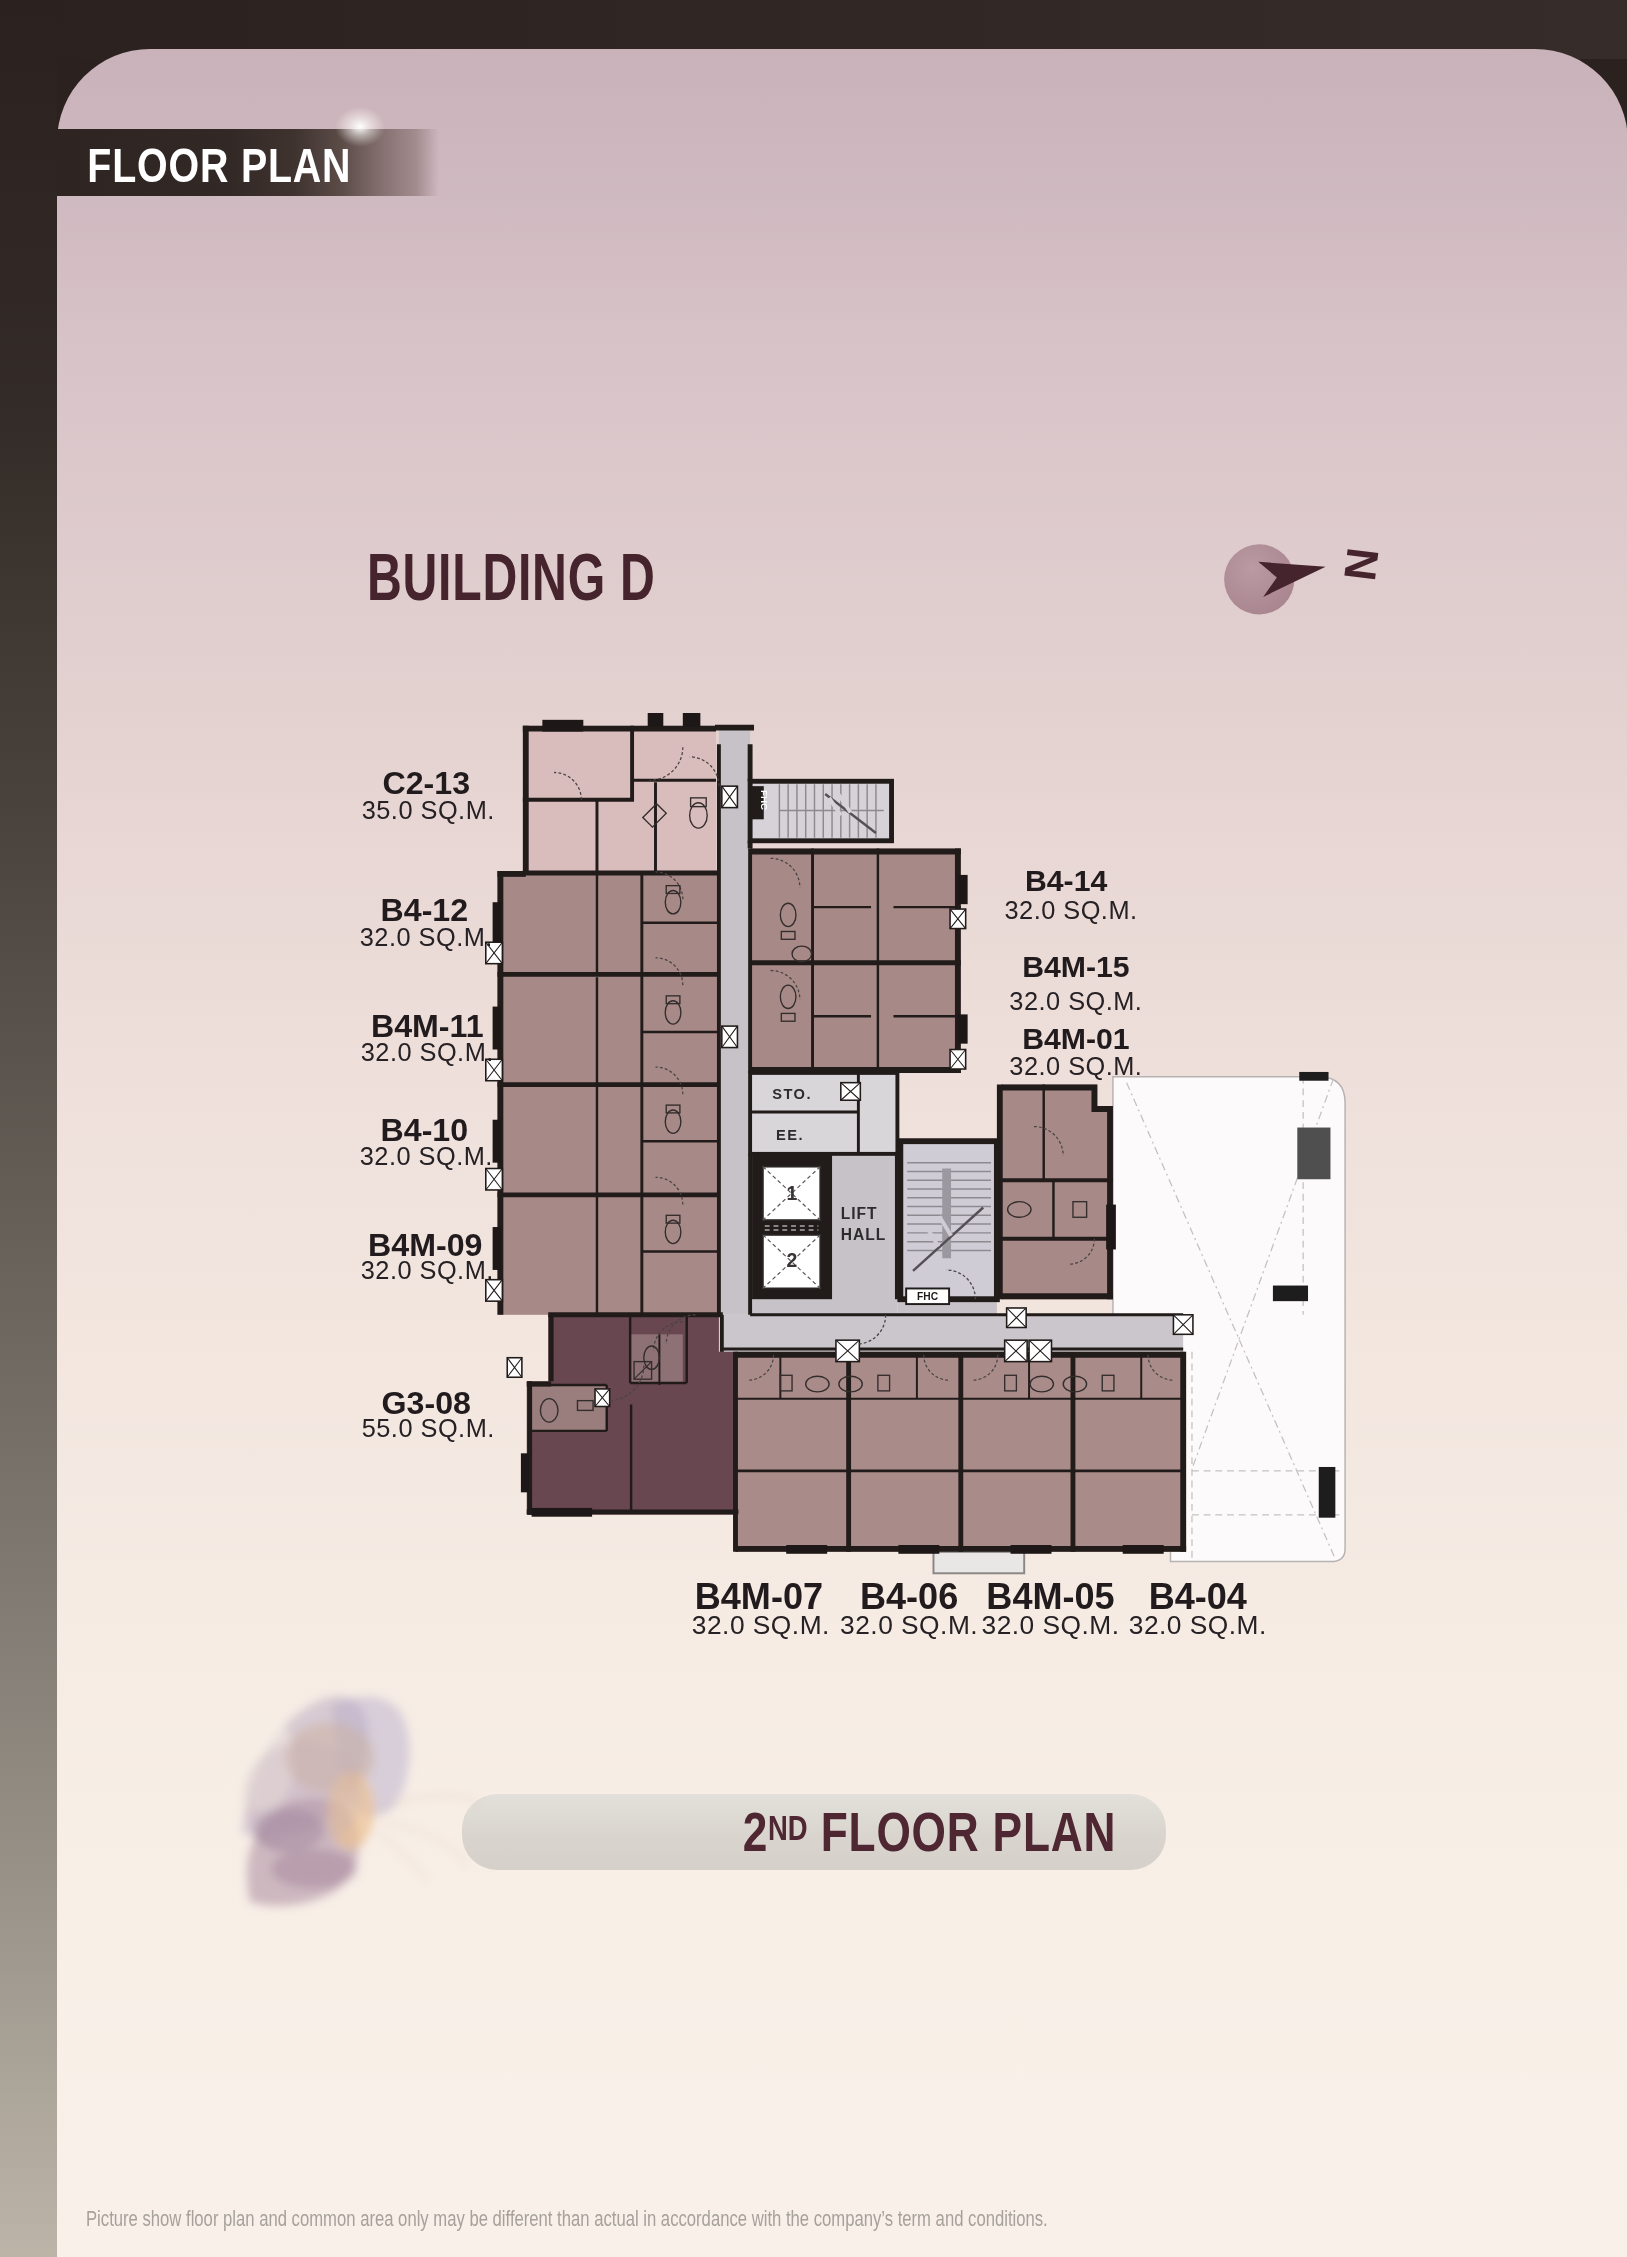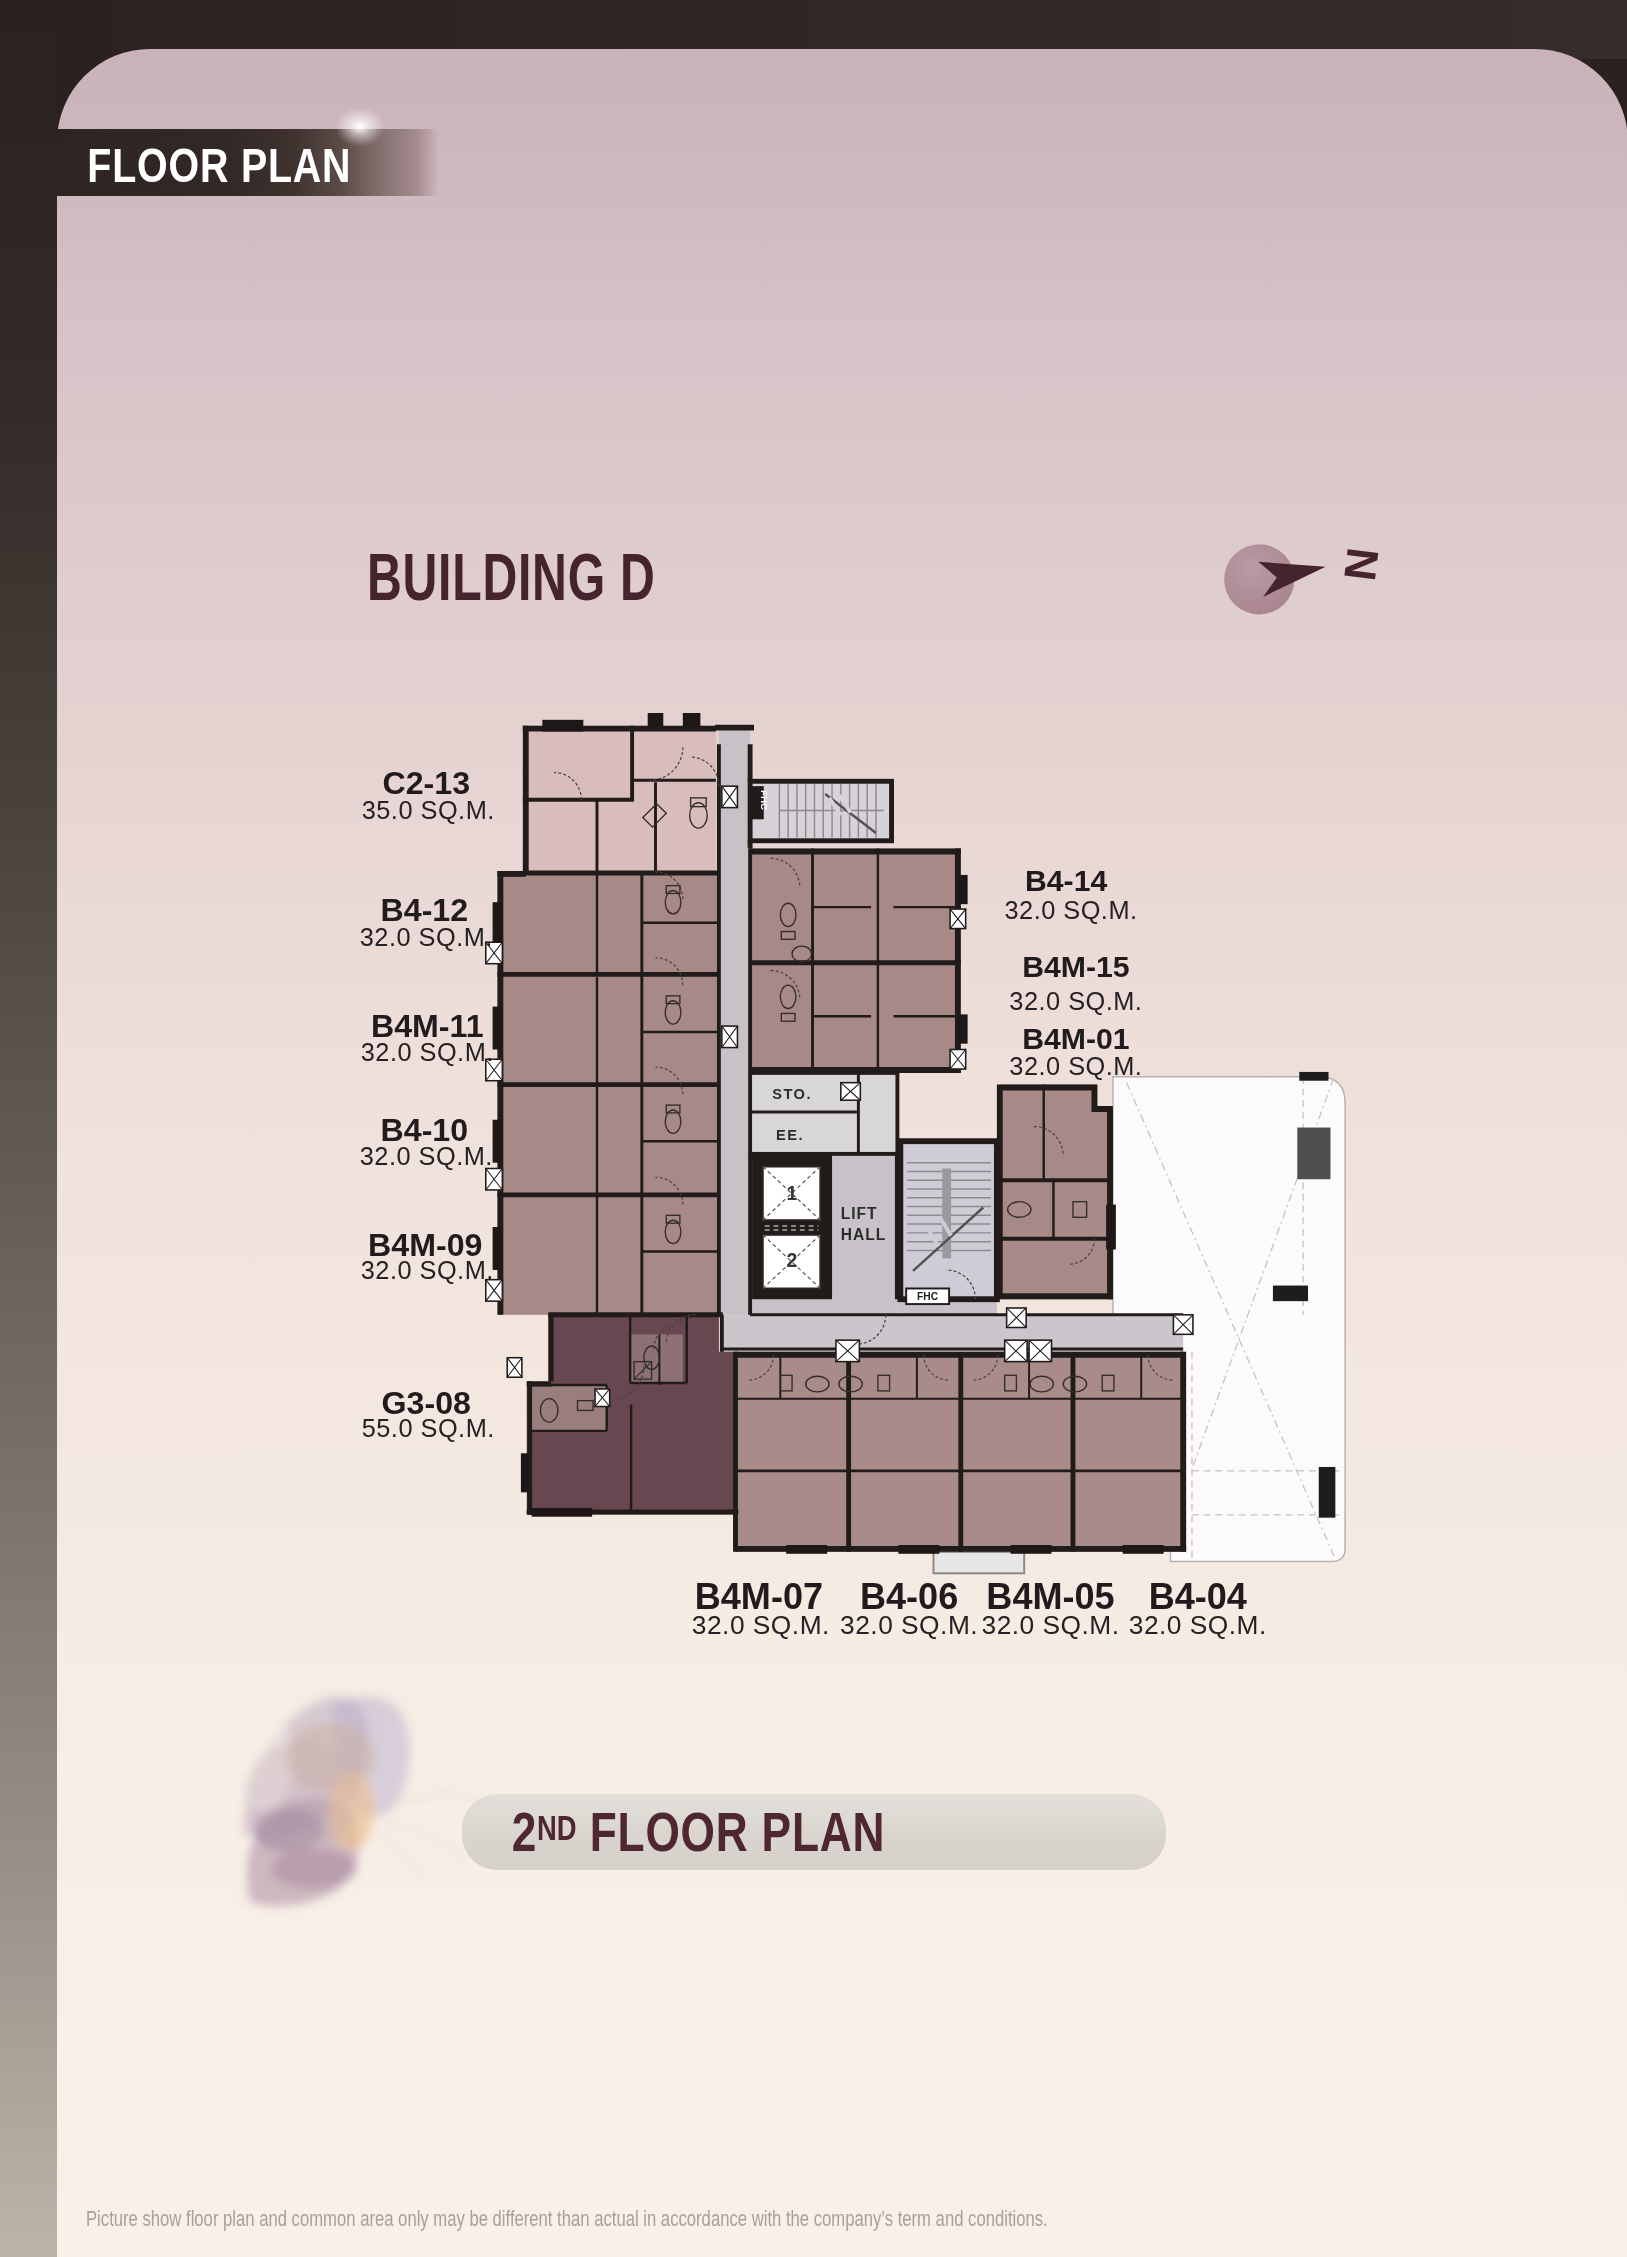--- a/index.html
+++ b/index.html
@@ -11,7 +11,7 @@
 #fpband span{display:inline-block;color:#fff;font-weight:bold;font-size:48px;line-height:67px;padding-left:37px;transform:scaleX(0.82) translateY(2.9px);transform-origin:0 50%;letter-spacing:1px;white-space:nowrap;}
 #flare{position:absolute;left:321px;top:93px;width:78px;height:70px;background:radial-gradient(ellipse 40% 36% at 50% 48%,rgba(255,255,255,0.98) 0%,rgba(255,252,250,0.5) 35%,rgba(255,250,248,0.15) 65%,rgba(255,250,248,0) 80%);pointer-events:none;}
 #building{position:absolute;left:367px;top:538px;color:#46242e;font-weight:bold;font-size:67px;transform:scaleX(0.72);transform-origin:0 0;letter-spacing:1px;white-space:nowrap;}
-#floorband{position:absolute;left:462px;top:1794px;width:704px;height:76px;border-radius:35px;background:linear-gradient(180deg,#e3dfda 0%,#d9d5ce 55%,#d5d1ca 100%);text-align:left;color:#4e2733;}
+#floorband{position:absolute;left:462px;top:1794px;width:704px;height:76px;border-radius:35px;background:linear-gradient(180deg,#e3dfda 0%,#d9d5ce 55%,#d5d1ca 100%);text-align:right;color:#4e2733;}
 #floorband .t{display:inline-block;font-weight:bold;font-size:56px;line-height:76px;transform:scaleX(0.79);letter-spacing:1px;white-space:nowrap;}
 #floorband sup{font-size:0.62em;vertical-align:baseline;position:relative;top:-0.32em;letter-spacing:0;}
 #footer{position:absolute;left:86px;top:2207px;color:#a6a19b;font-size:21.5px;transform:scaleX(0.775);transform-origin:0 0;white-space:nowrap;}

